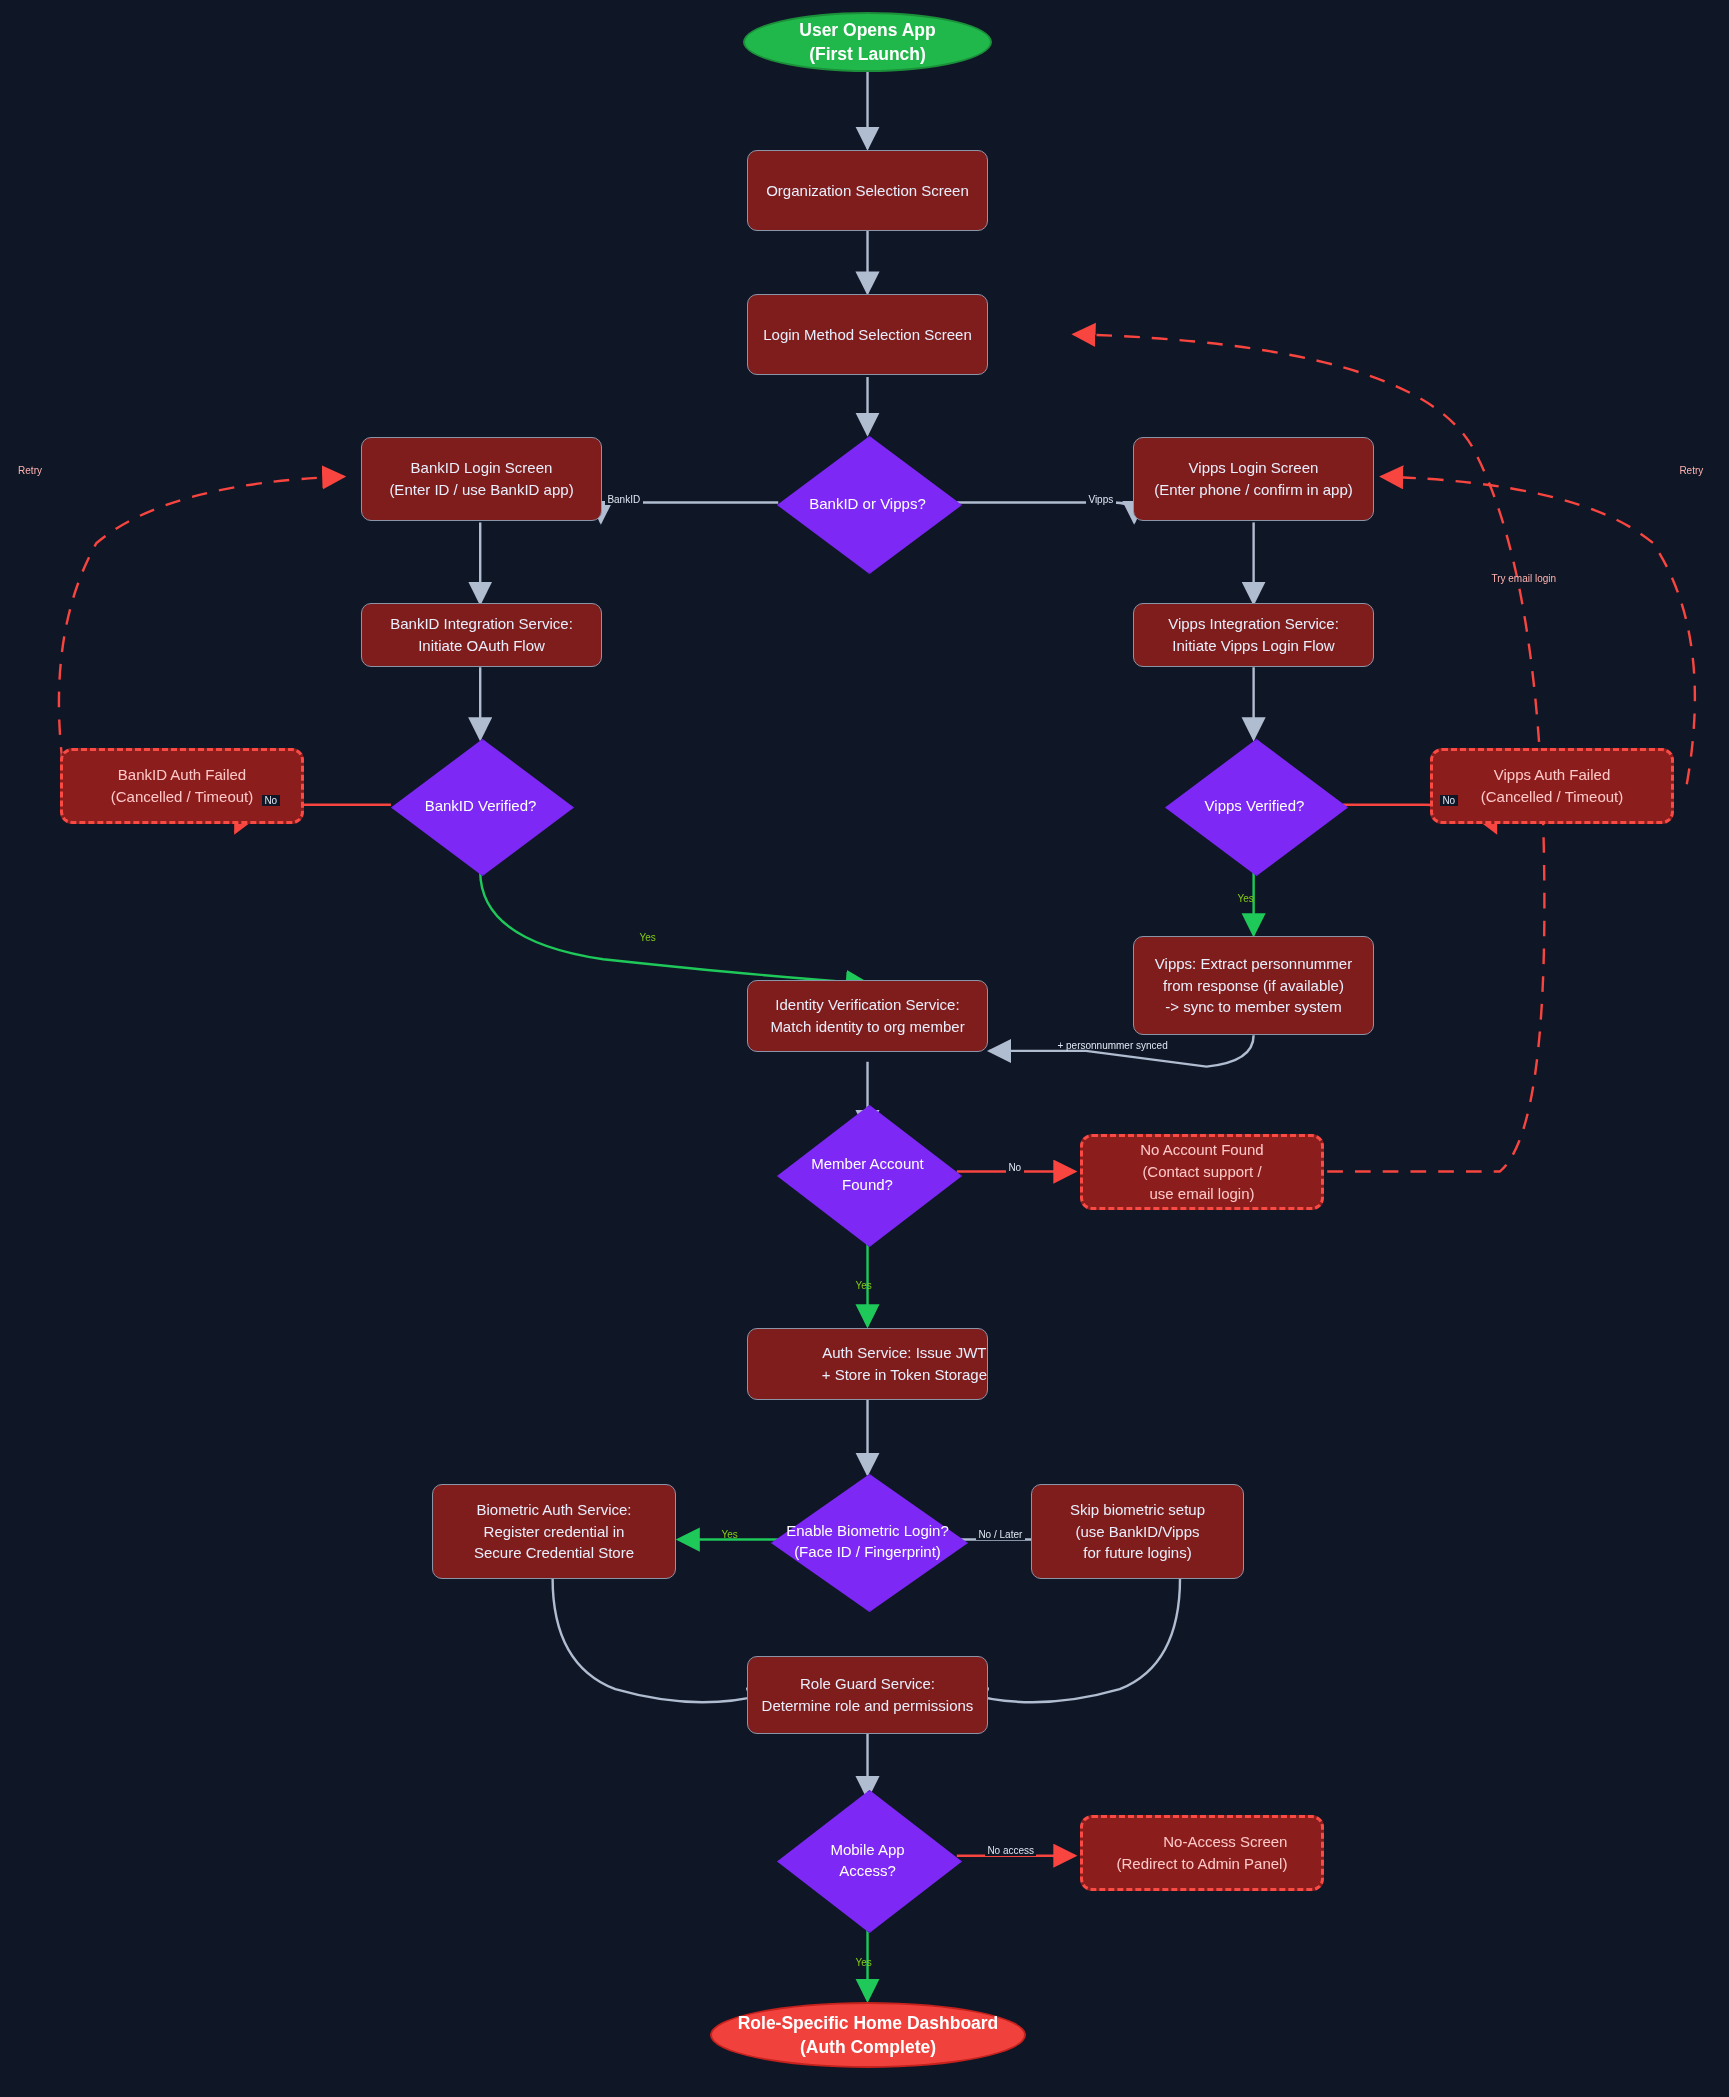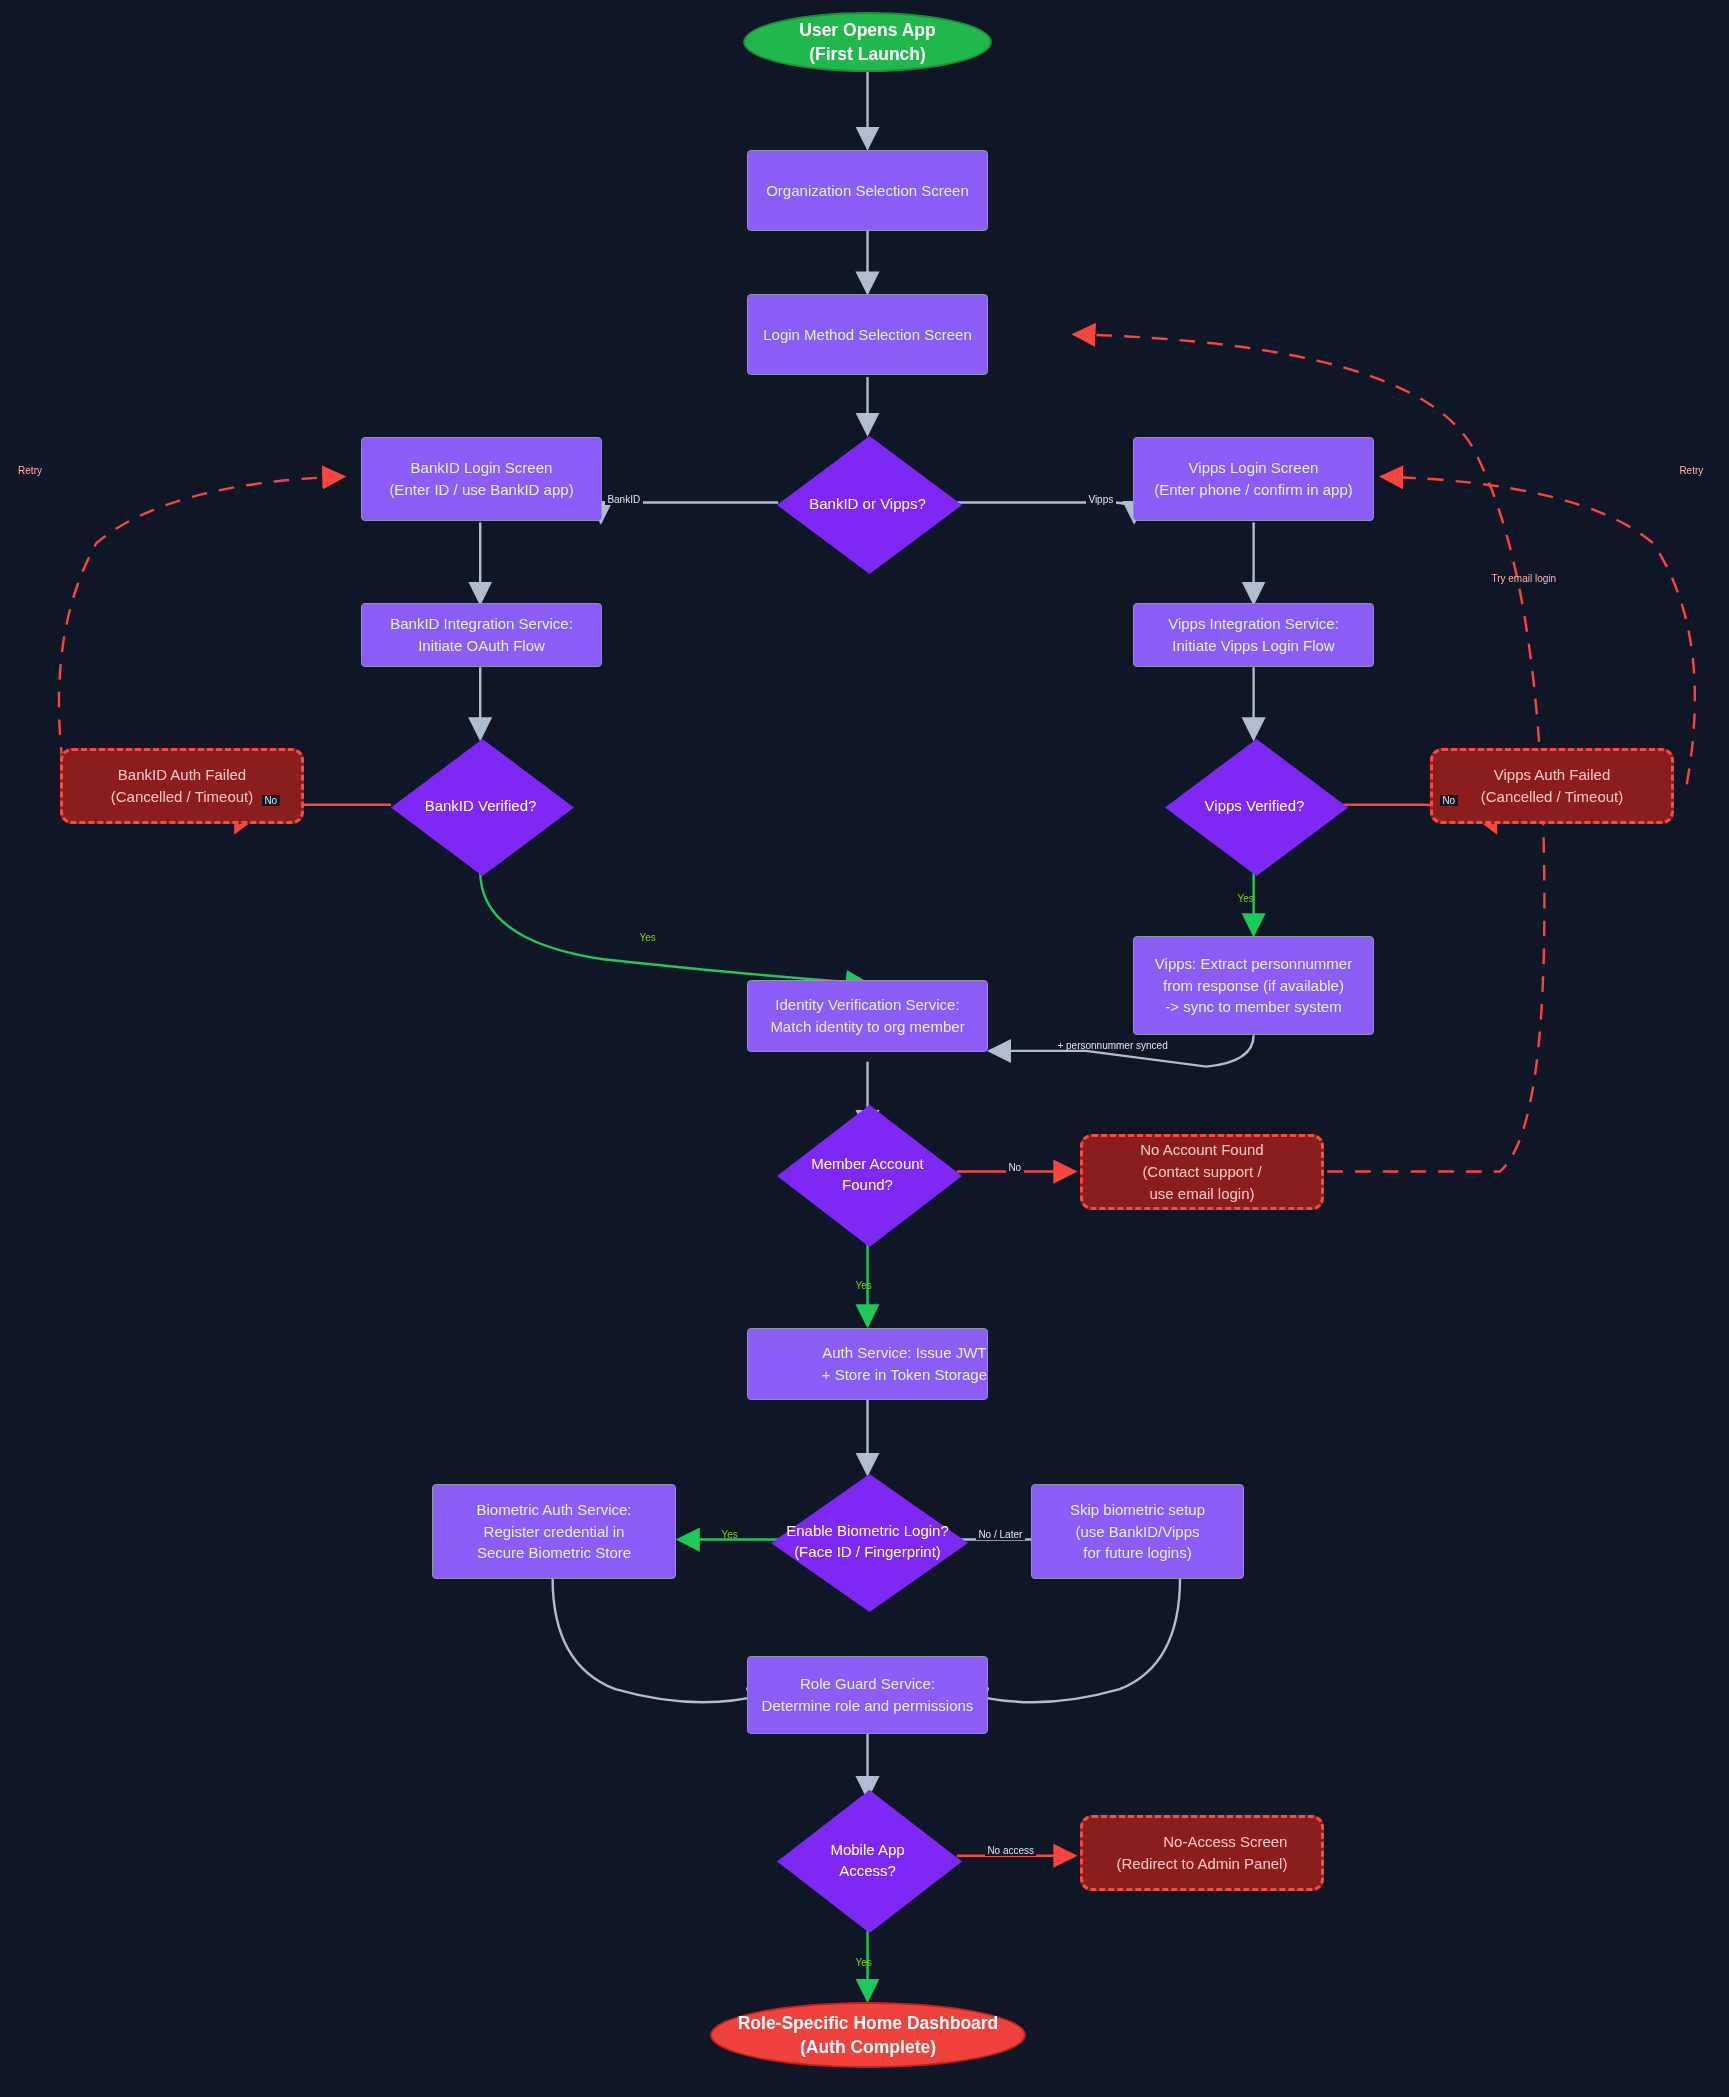--- a/index.html
+++ b/index.html
@@ -12,7 +12,7 @@
   .edge-red-dash{fill:none;stroke:#f8453f;stroke-width:4;stroke-dasharray:26 20;}
   .nodebox{position:absolute;box-sizing:border-box;display:flex;align-items:center;
            justify-content:center;text-align:center;}
-  .proc{background:#8b5cf6;border:1.8px solid #8a95a8;border-radius:4px;
+  .proc{background:#7f1d1d;border:1.8px solid #8a95a8;border-radius:10px;
         color:#e8eefc;font-size:15px;line-height:1.45;}
   .err{background:#8c1d1d;border:3px dashed #fa4a44;border-radius:12px;
        color:#ffc8c8;font-size:15px;line-height:1.45;}

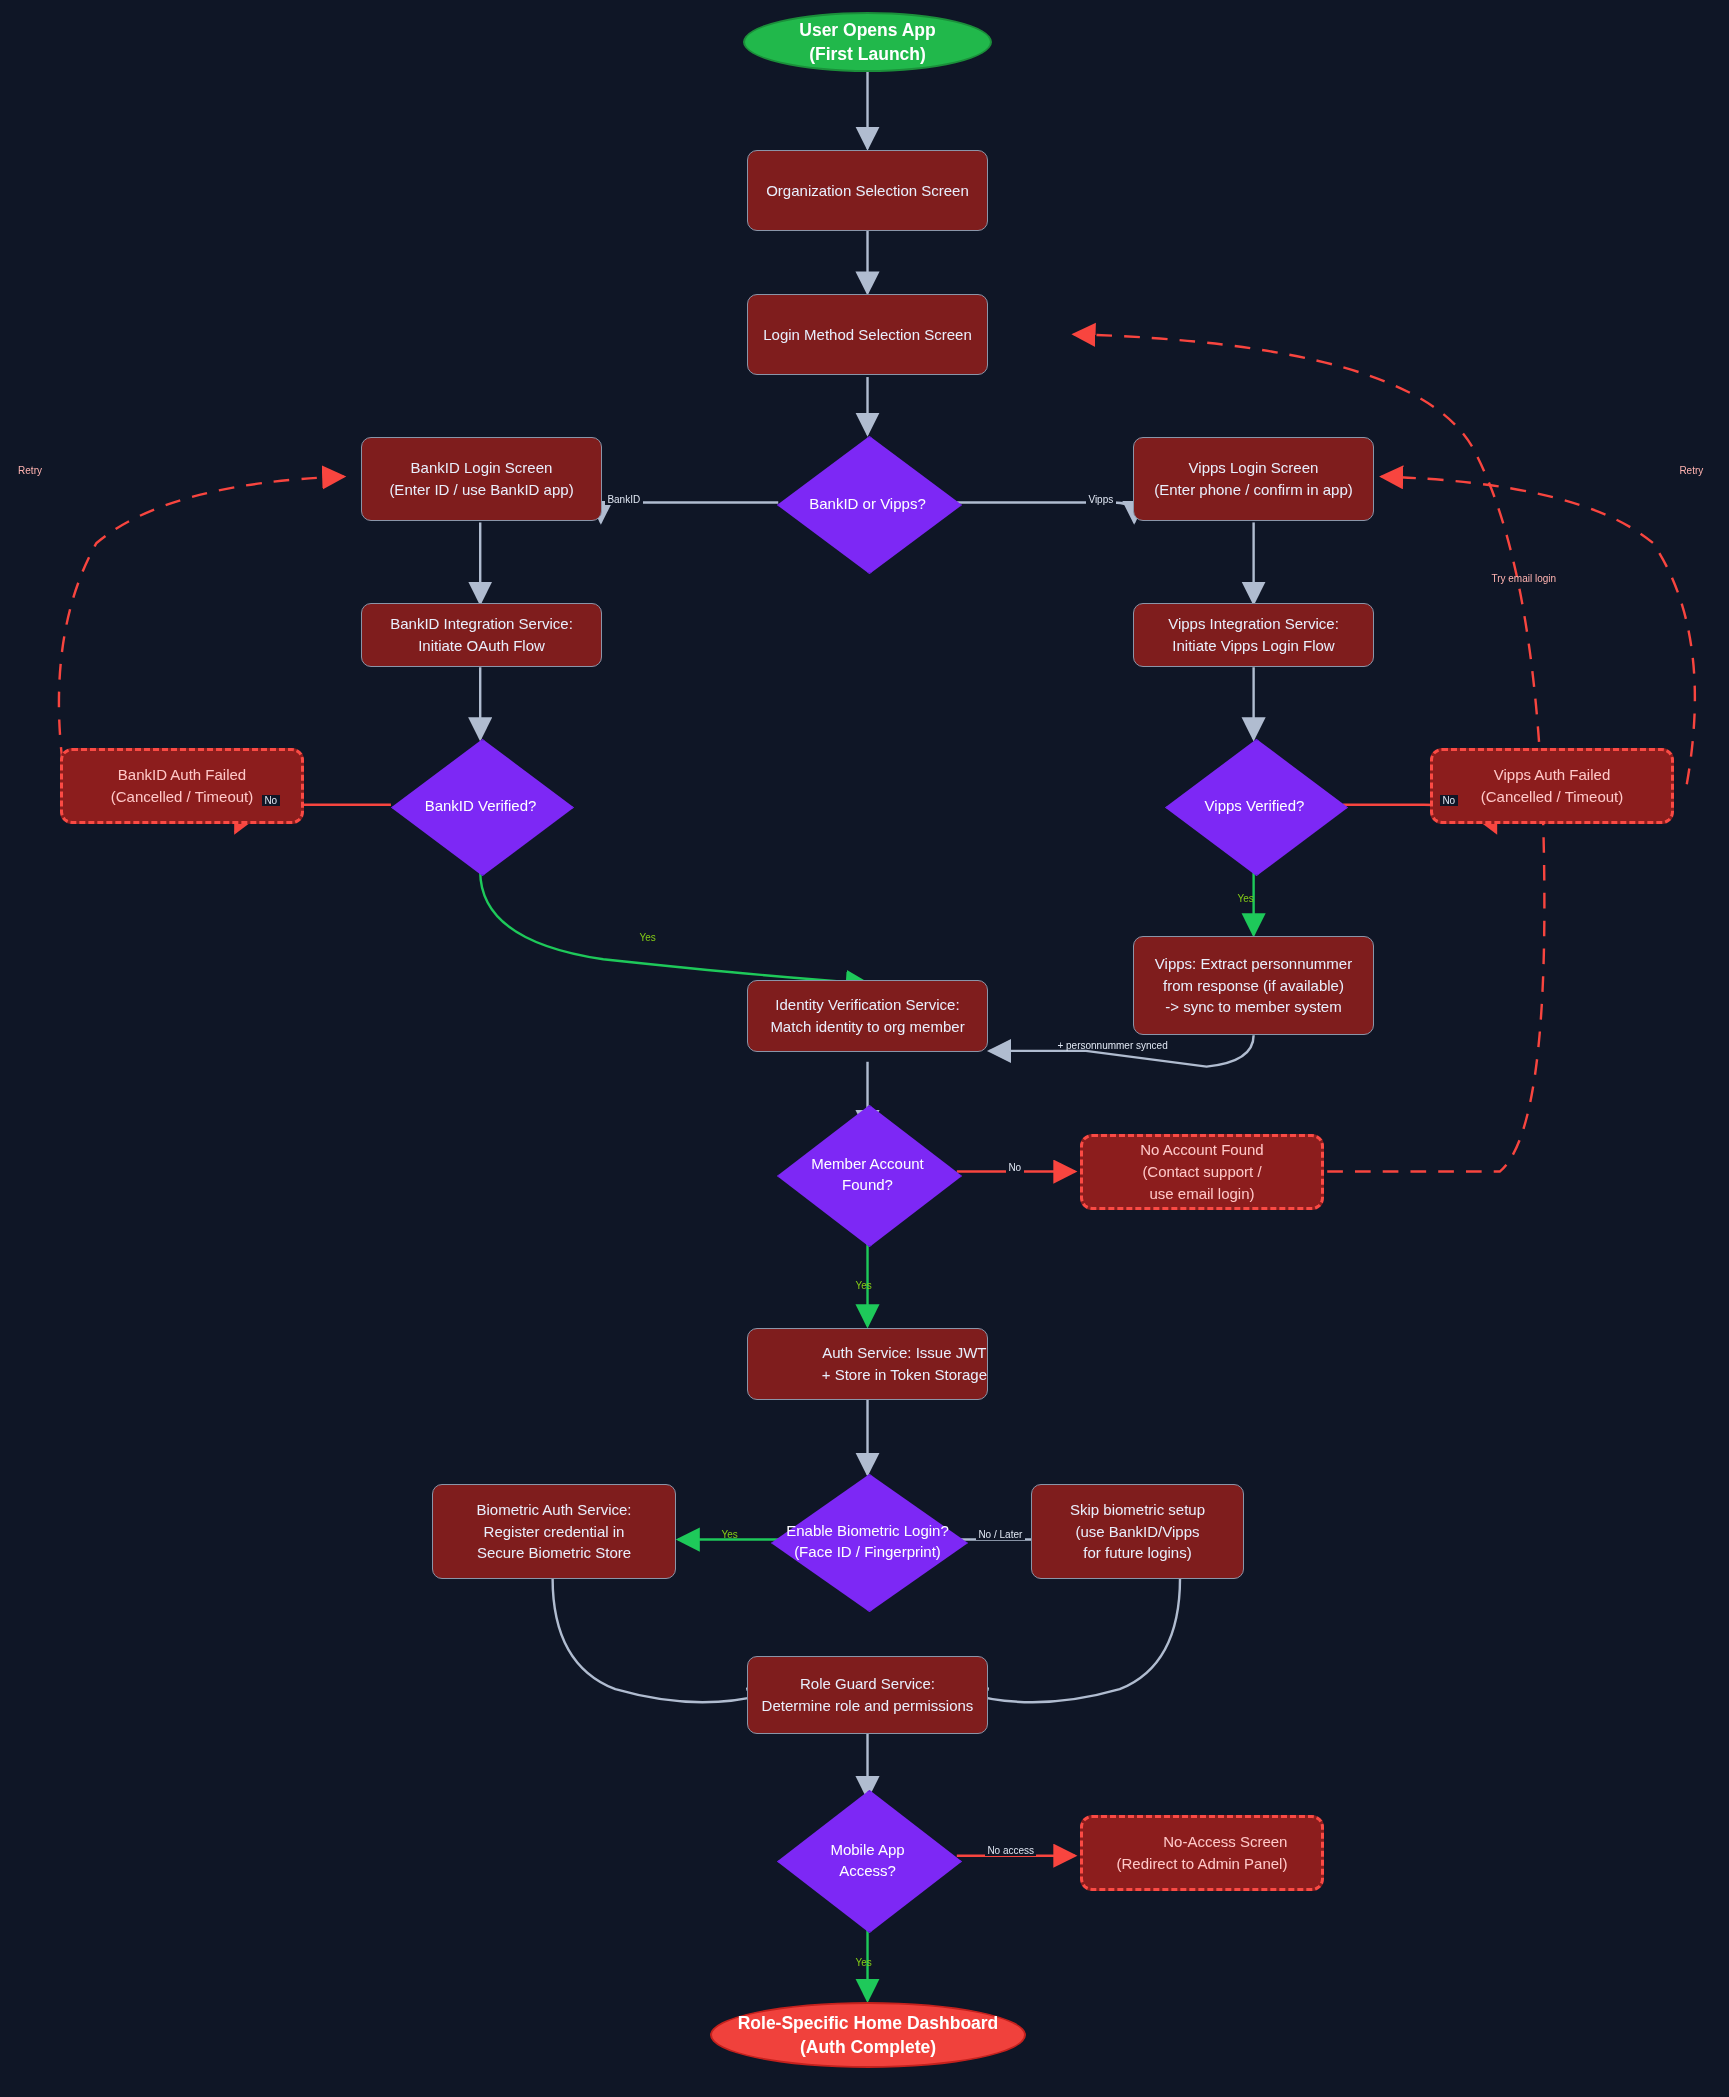--- a/index.html
+++ b/index.html
@@ -232,7 +232,7 @@
     <div>
       <div>Biometric Auth Service:</div>
       <div>Register credential in</div>
-      <div>Secure Biometric Store</div>
+      <div>Secure Credential Store</div>
     </div>
   </div>
 

